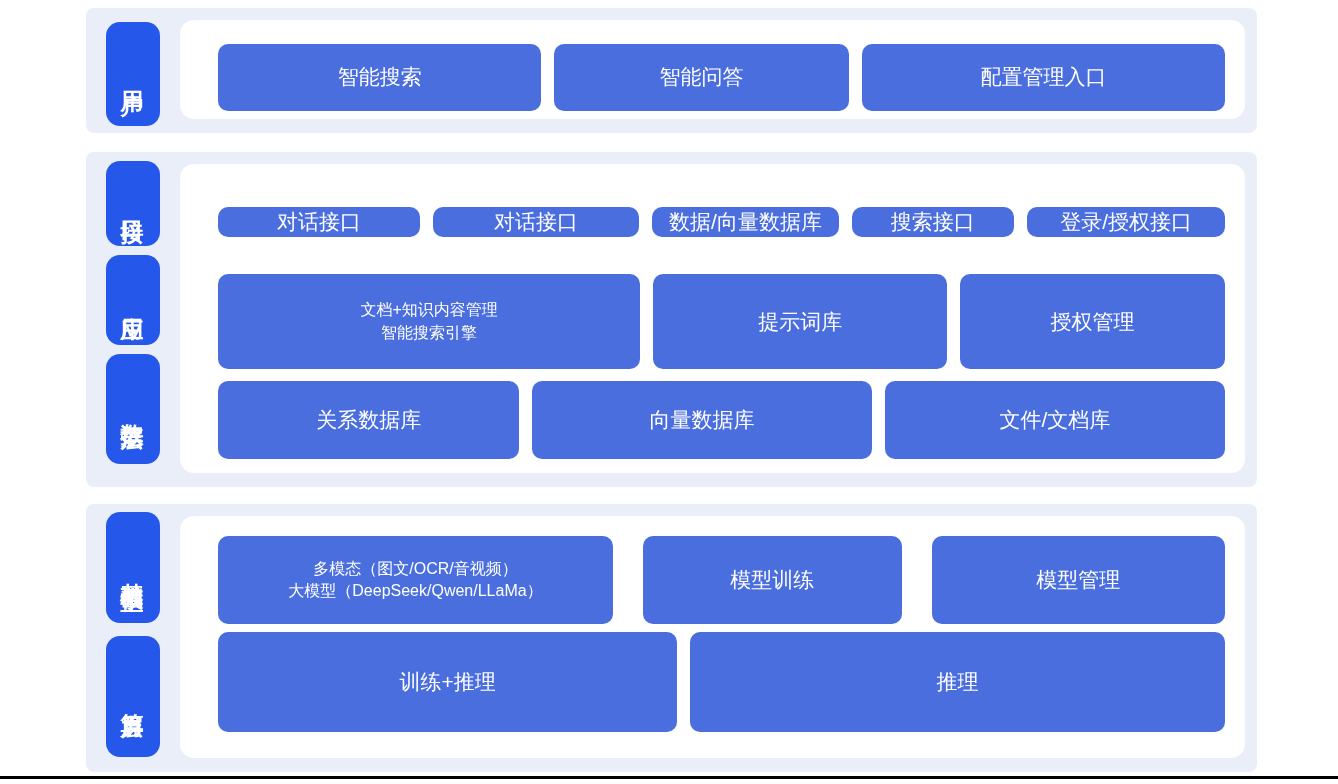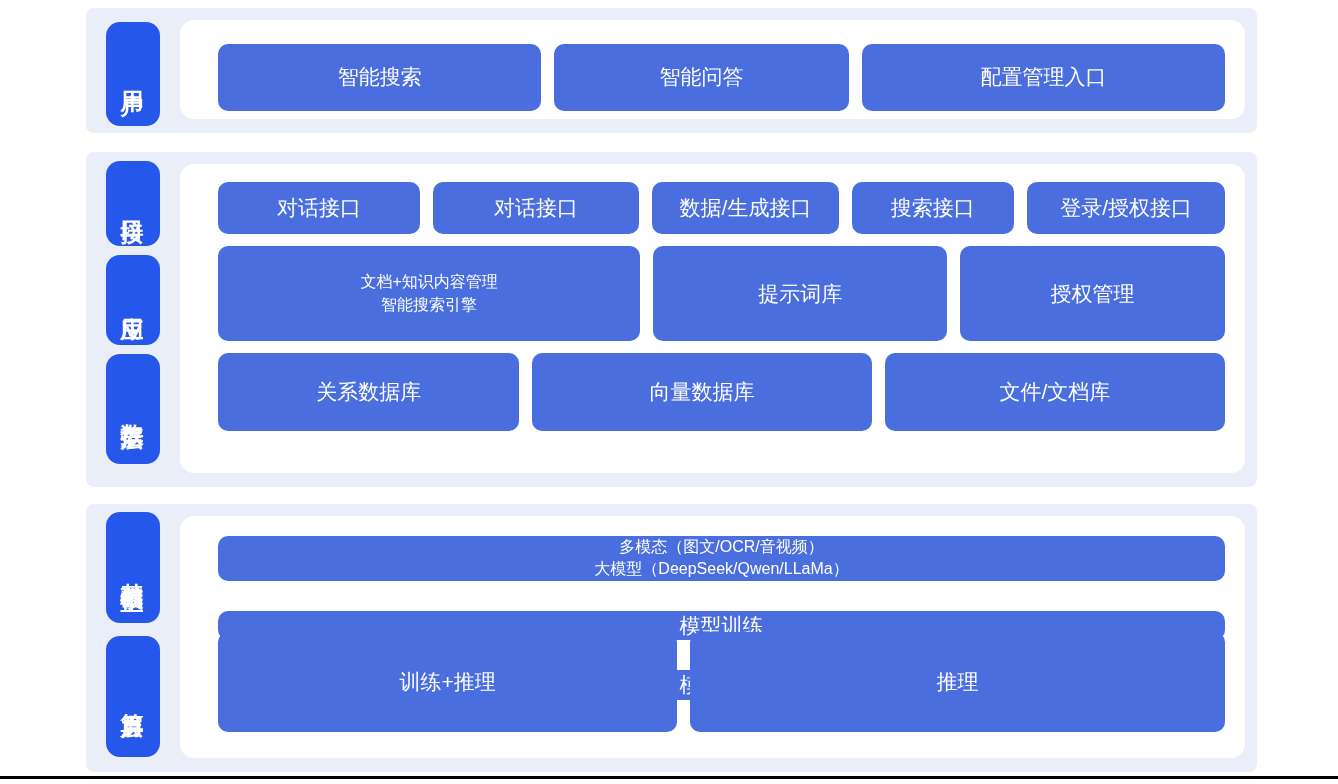--- a/index.html
+++ b/index.html
@@ -30,7 +30,7 @@
   .band-3 .panel{padding-top:20px;gap:8px;}
   .row{display:flex;gap:13px;}
   .row-h67{height:67px;}
-  .row-h72{height:52px;}
+  .row-h72{height:80px;align-items:center;}
   .row-h95{height:95px;}
   .row-h78{height:78px;}
   .row-h88{height:88px;}

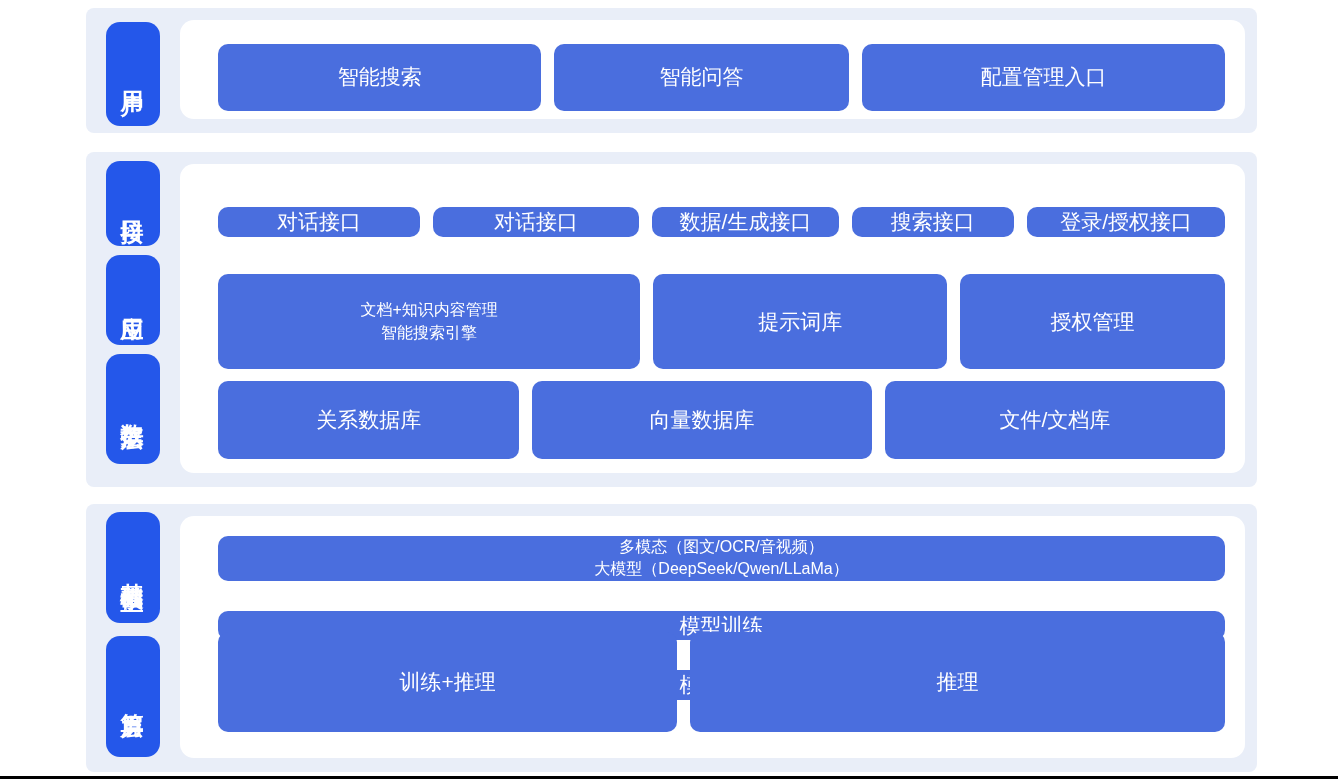--- a/index.html
+++ b/index.html
@@ -80,7 +80,7 @@
           <span>对话接口</span>
         </div>
         <div class="btn" style="flex:190">
-          <span>数据/生成接口</span>
+          <span>数据/向量数据库</span>
         </div>
         <div class="btn" style="flex:166">
           <span>搜索接口</span>

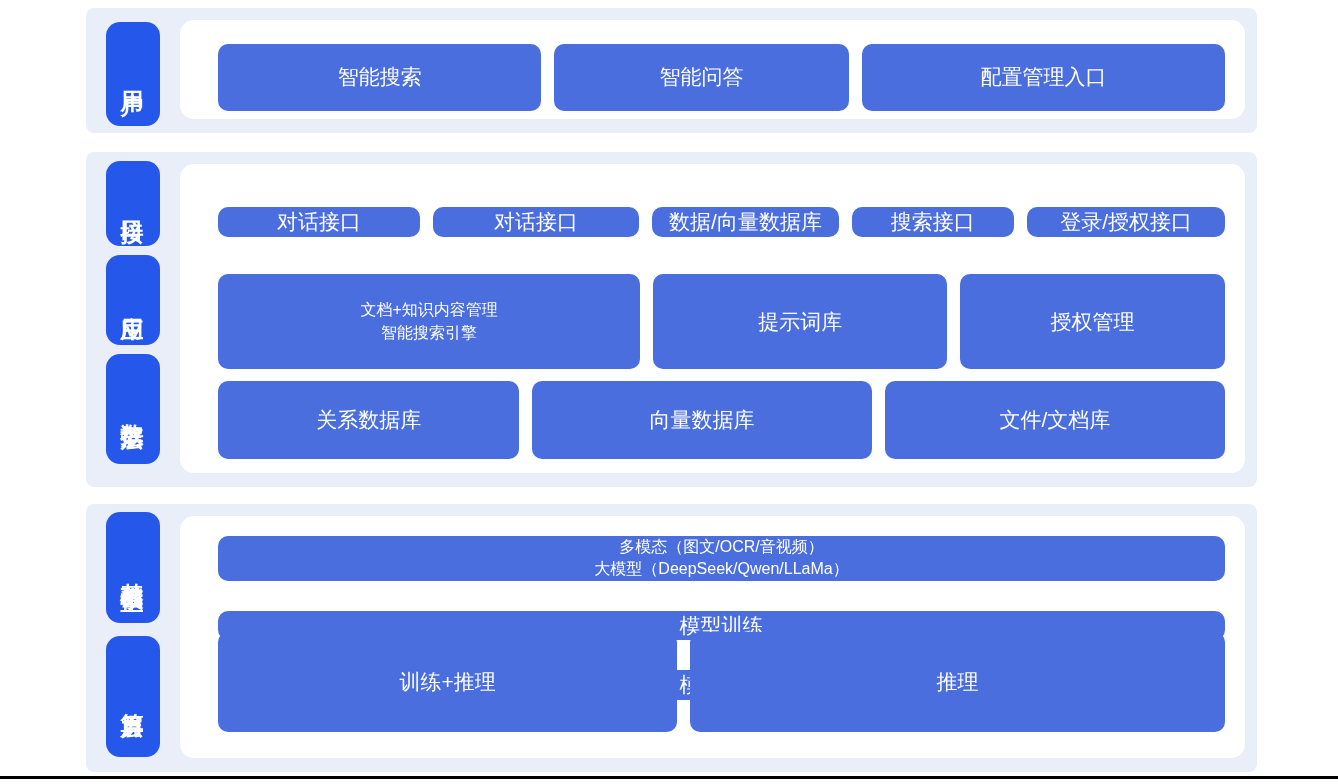--- a/index.html
+++ b/index.html
@@ -35,7 +35,7 @@
   .row-h78{height:78px;}
   .row-h88{height:88px;}
   .row-h109{height:100px;}
-  .gap30{gap:30px;flex-direction:column;}
+  .gap30{gap:30px;}
   .btn{background:#4a6ede;border-radius:10px;color:#ffffff;display:flex;flex-direction:column;
        align-items:center;justify-content:center;text-align:center;font-size:21px;line-height:1.4;}
   .btn .two-line{font-size:16px;}

